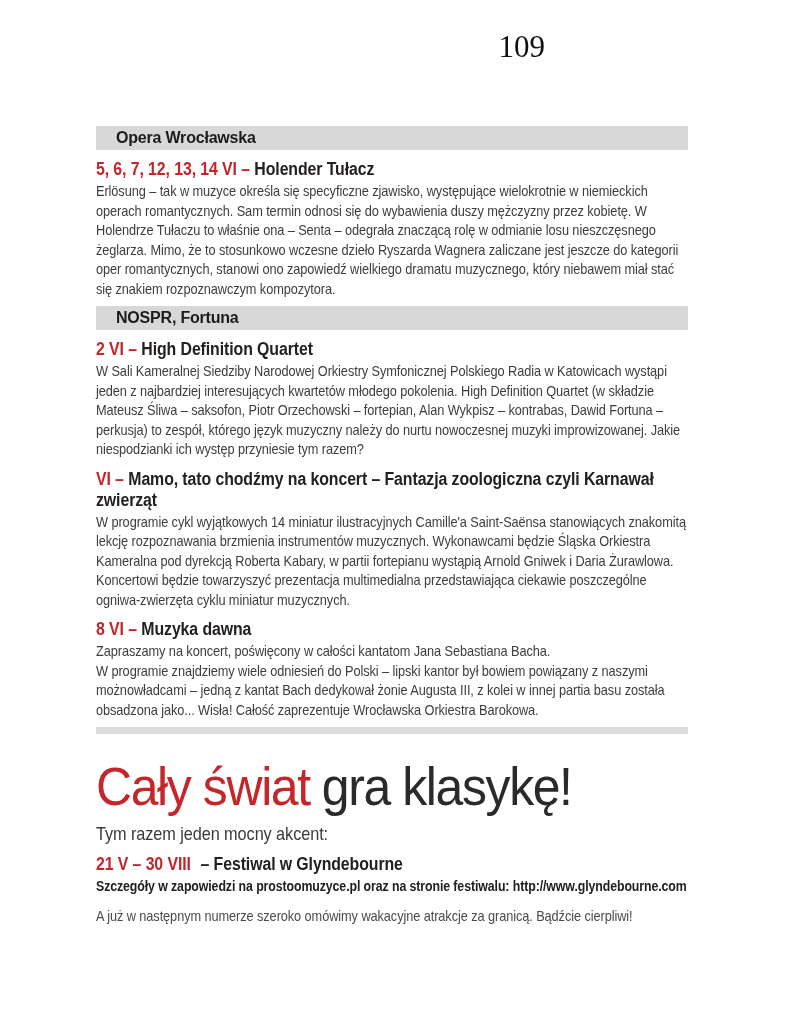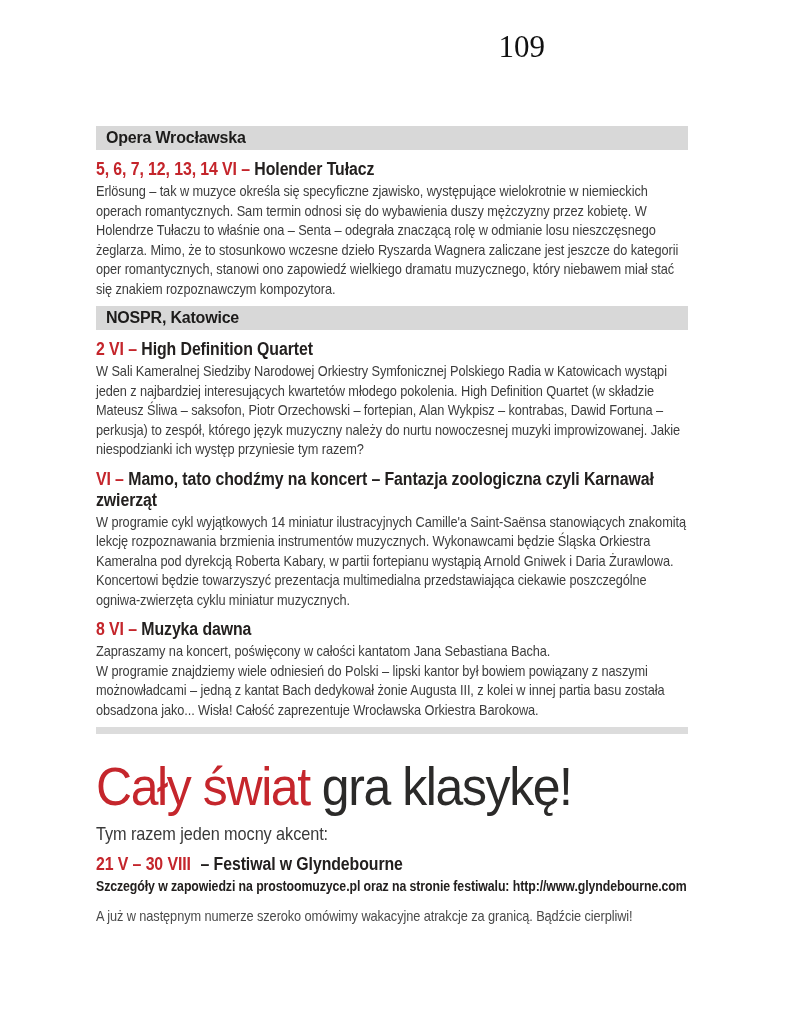--- a/index.html
+++ b/index.html
@@ -33,7 +33,7 @@
   .venue-bar {
     height:24px; line-height:24px;
     background:#d8d8d8;
-    padding-left:10px;
+    padding-left:20px;
     font-size:16px; font-weight:700;
     color:#1c1b1a;
     letter-spacing:-0.2px;

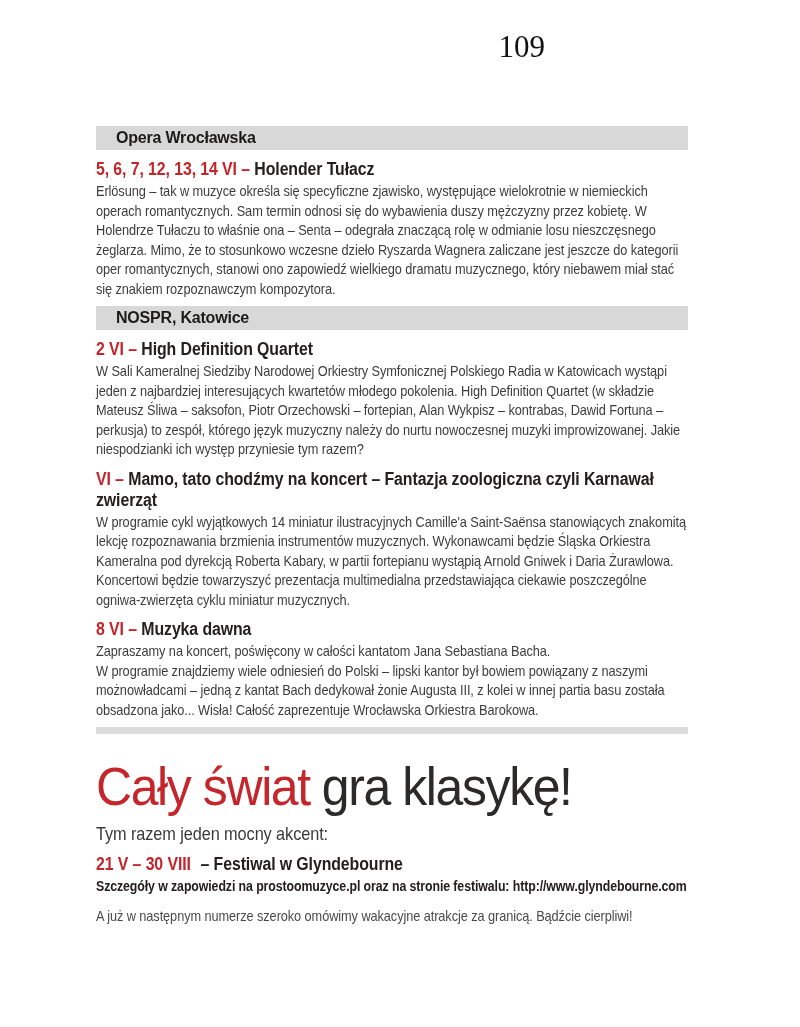--- a/index.html
+++ b/index.html
@@ -117,7 +117,7 @@
 
     <section class="section">
       <div class="venue-bar">
-        <span>NOSPR, Katowice</span>
+        <span>NOSPR, Fortuna</span>
       </div>
       <div class="event-head cond">
         <span class="date">2 VI –</span><span class="title">High Definition Quartet</span>

